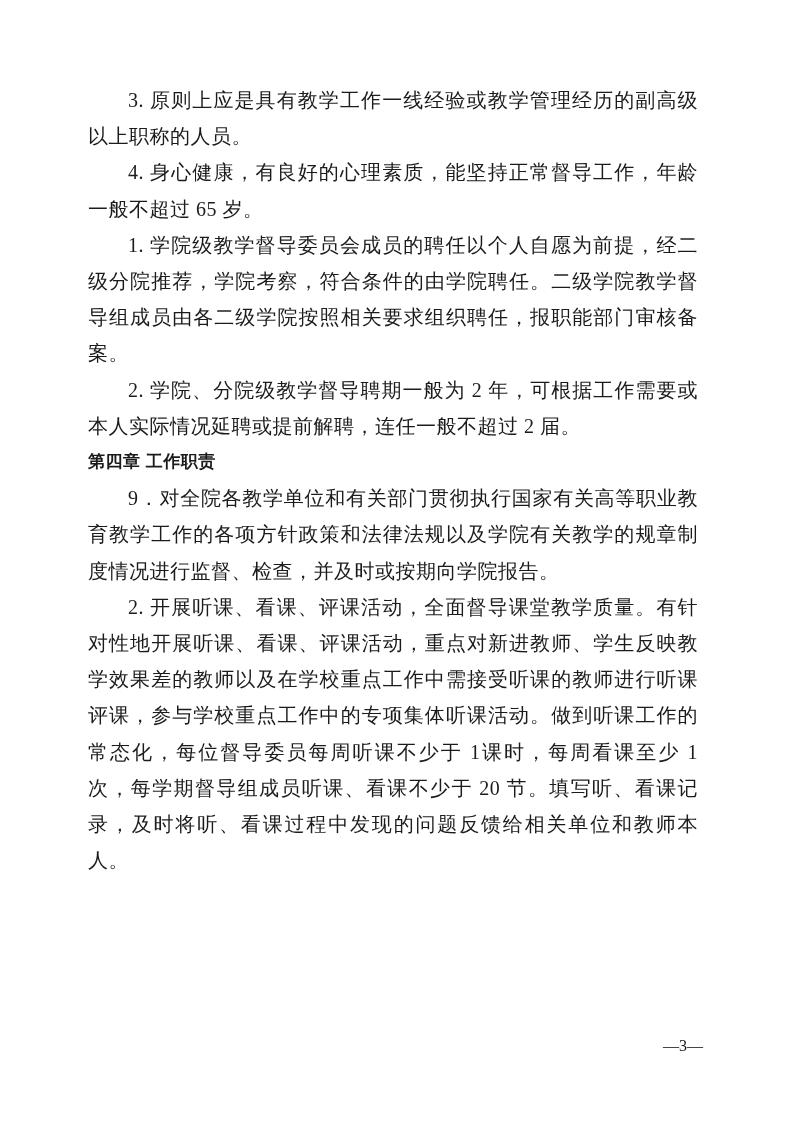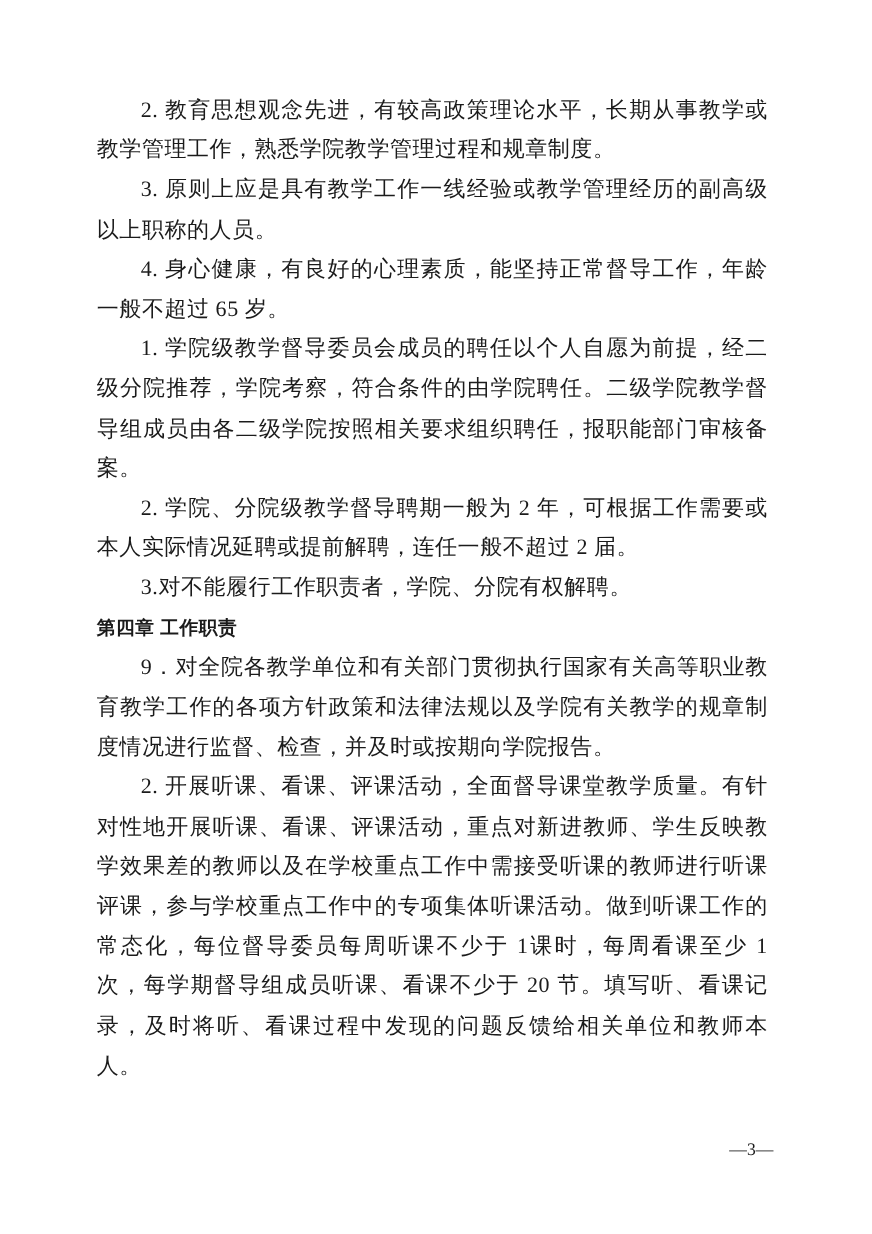--- a/index.html
+++ b/index.html
@@ -56,7 +56,6 @@
 
 <div class="page">
   <div class="content">
-    <p class="body">2. 教育思想观念先进，有较高政策理论水平，长期从事教学或教学管理工作，熟悉学院教学管理过程和规章制度。</p>
     <p class="body">3. 原则上应是具有教学工作一线经验或教学管理经历的副高级以上职称的人员。</p>
     <p class="body">4. 身心健康，有良好的心理素质，能坚持正常督导工作，年龄一般不超过 65 岁。</p>
     <p class="body">1. 学院级教学督导委员会成员的聘任以个人自愿为前提，经二级分院推荐，学院考察，符合条件的由学院聘任。二级学院教学督导组成员由各二级学院按照相关要求组织聘任，报职能部门审核备案。</p>

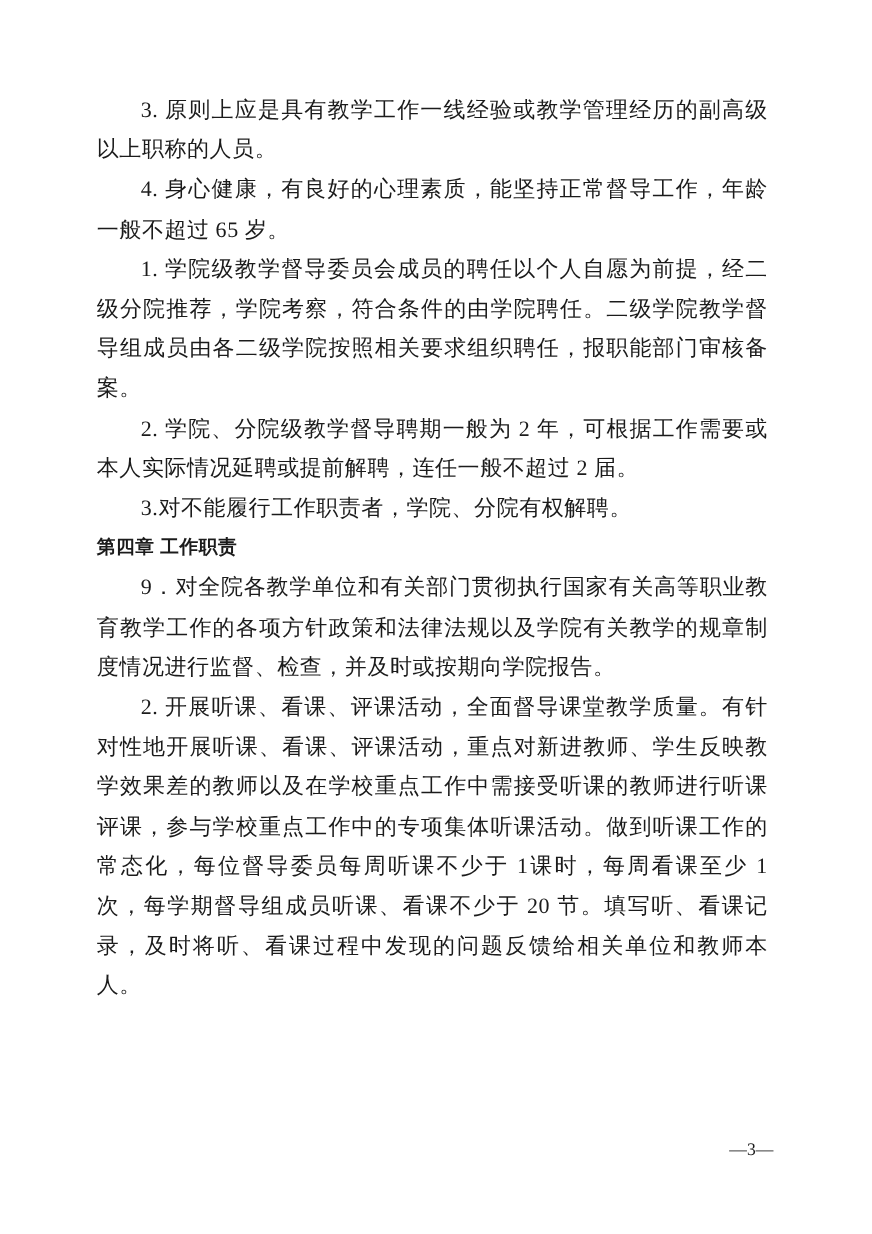--- a/index.html
+++ b/index.html
@@ -60,7 +60,6 @@
     <p class="body">4. 身心健康，有良好的心理素质，能坚持正常督导工作，年龄一般不超过 65 岁。</p>
     <p class="body">1. 学院级教学督导委员会成员的聘任以个人自愿为前提，经二级分院推荐，学院考察，符合条件的由学院聘任。二级学院教学督导组成员由各二级学院按照相关要求组织聘任，报职能部门审核备案。</p>
     <p class="body">2. 学院、分院级教学督导聘期一般为 2 年，可根据工作需要或本人实际情况延聘或提前解聘，连任一般不超过 2 届。</p>
-    <p class="body">3.对不能履行工作职责者，学院、分院有权解聘。</p>
     <p class="chapter">第四章 工作职责</p>
     <p class="body">9．对全院各教学单位和有关部门贯彻执行国家有关高等职业教育教学工作的各项方针政策和法律法规以及学院有关教学的规章制度情况进行监督、检查，并及时或按期向学院报告。</p>
     <p class="body">2. 开展听课、看课、评课活动，全面督导课堂教学质量。有针对性地开展听课、看课、评课活动，重点对新进教师、学生反映教学效果差的教师以及在学校重点工作中需接受听课的教师进行听课评课，参与学校重点工作中的专项集体听课活动。做到听课工作的常态化，每位督导委员每周听课不少于 1课时，每周看课至少 1 次，每学期督导组成员听课、看课不少于 20 节。填写听、看课记录，及时将听、看课过程中发现的问题反馈给相关单位和教师本人。</p>

